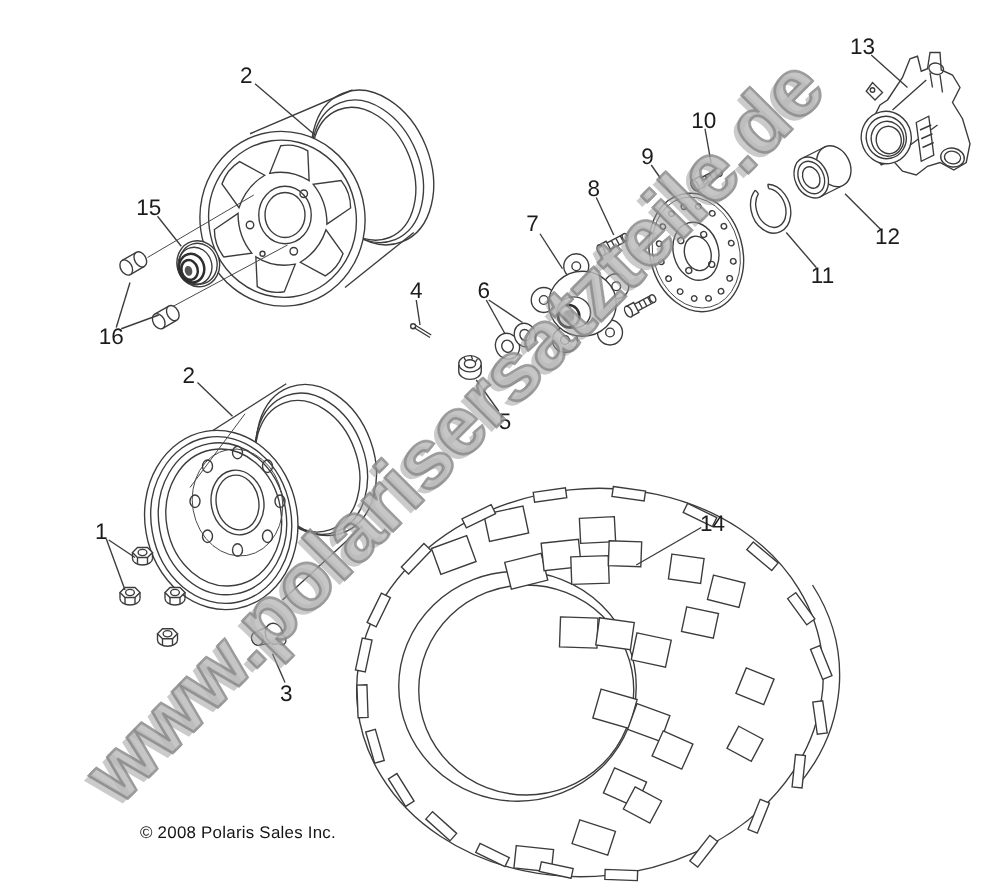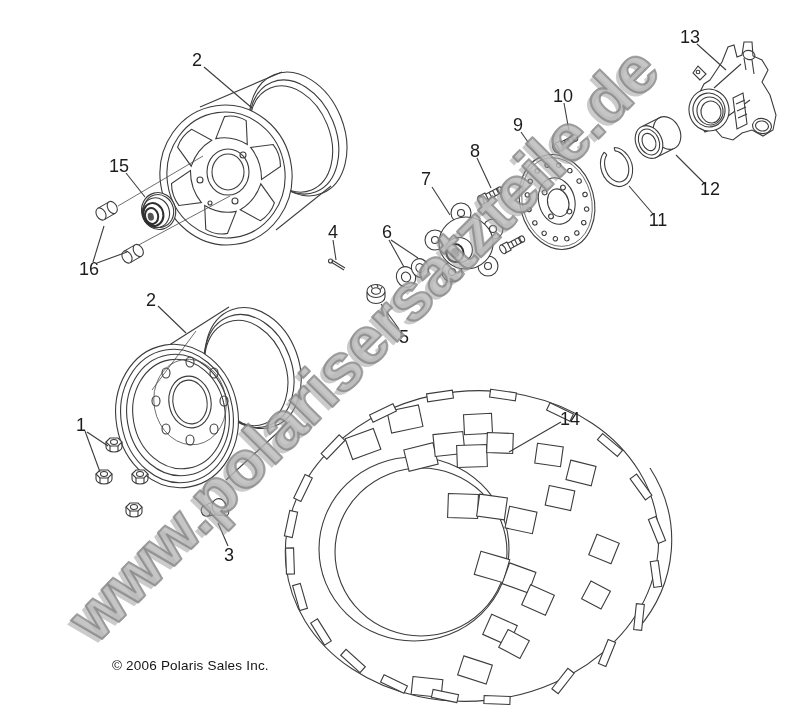--- a/index.html
+++ b/index.html
@@ -341,7 +341,7 @@
   <div class="wm wm-shadow">www.polarisersatzteile.de</div>
   <div class="wm wm-face">www.polarisersatzteile.de</div>
 
-  <div class="copyright">© 2006 Polaris Sales Inc.</div>
+  <div class="copyright">© 2008 Polaris Sales Inc.</div>
 
 </div>
 

